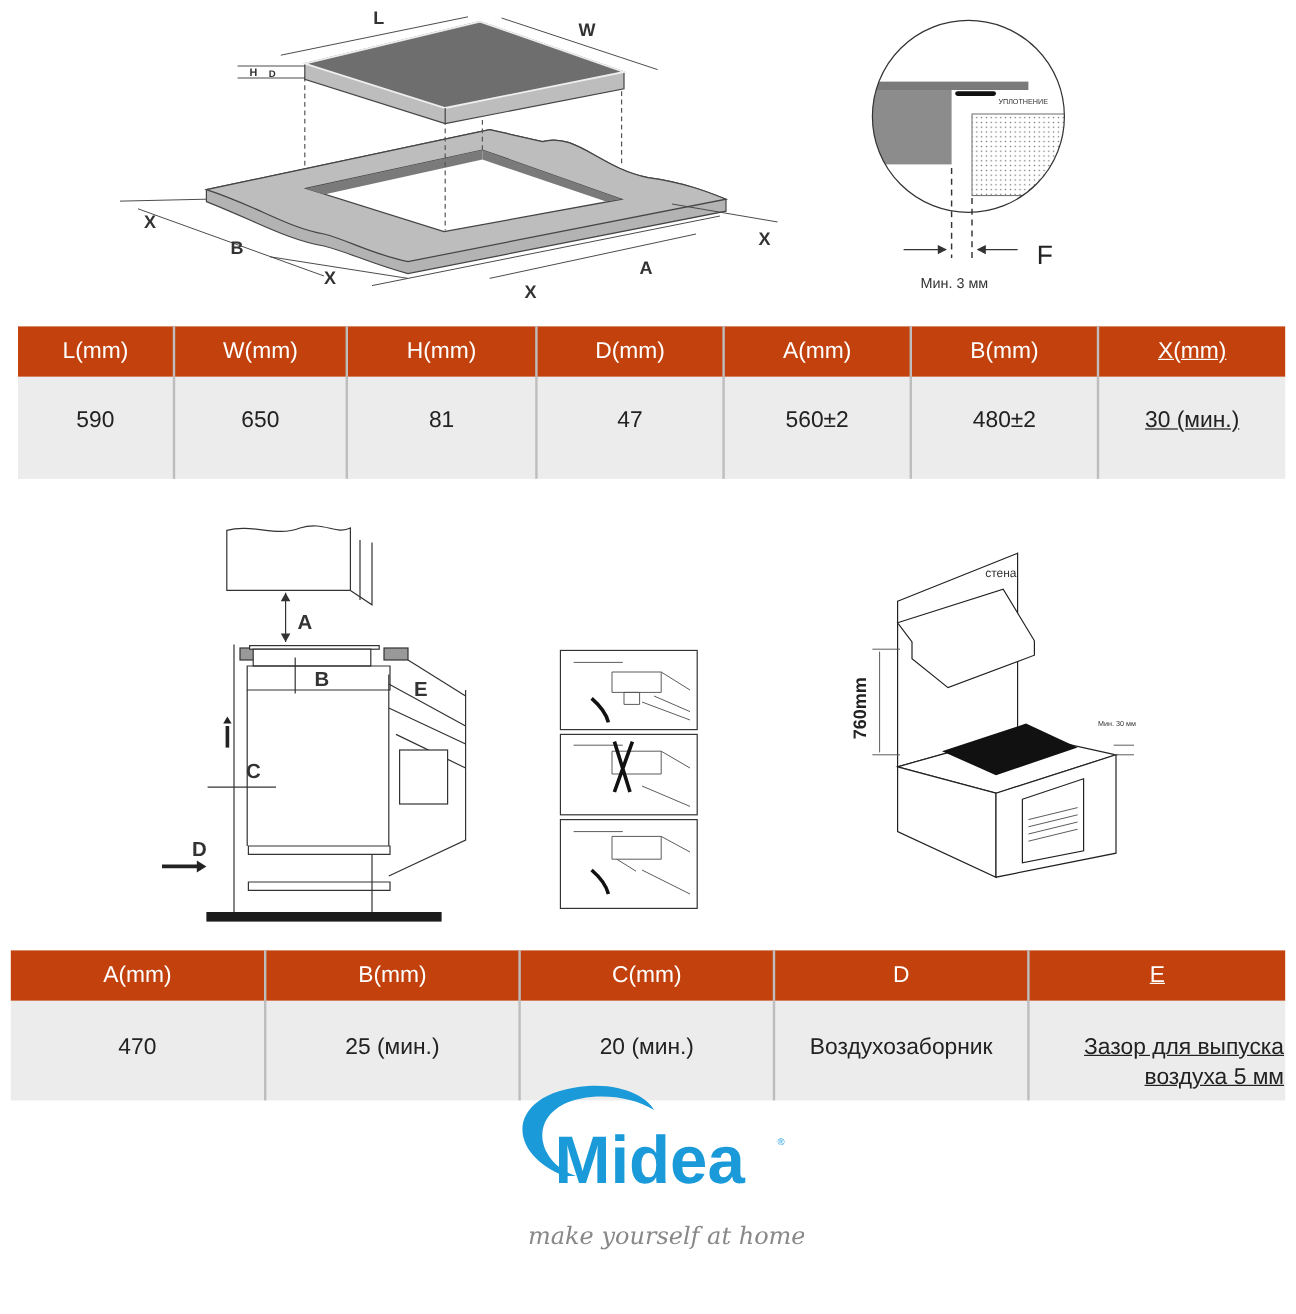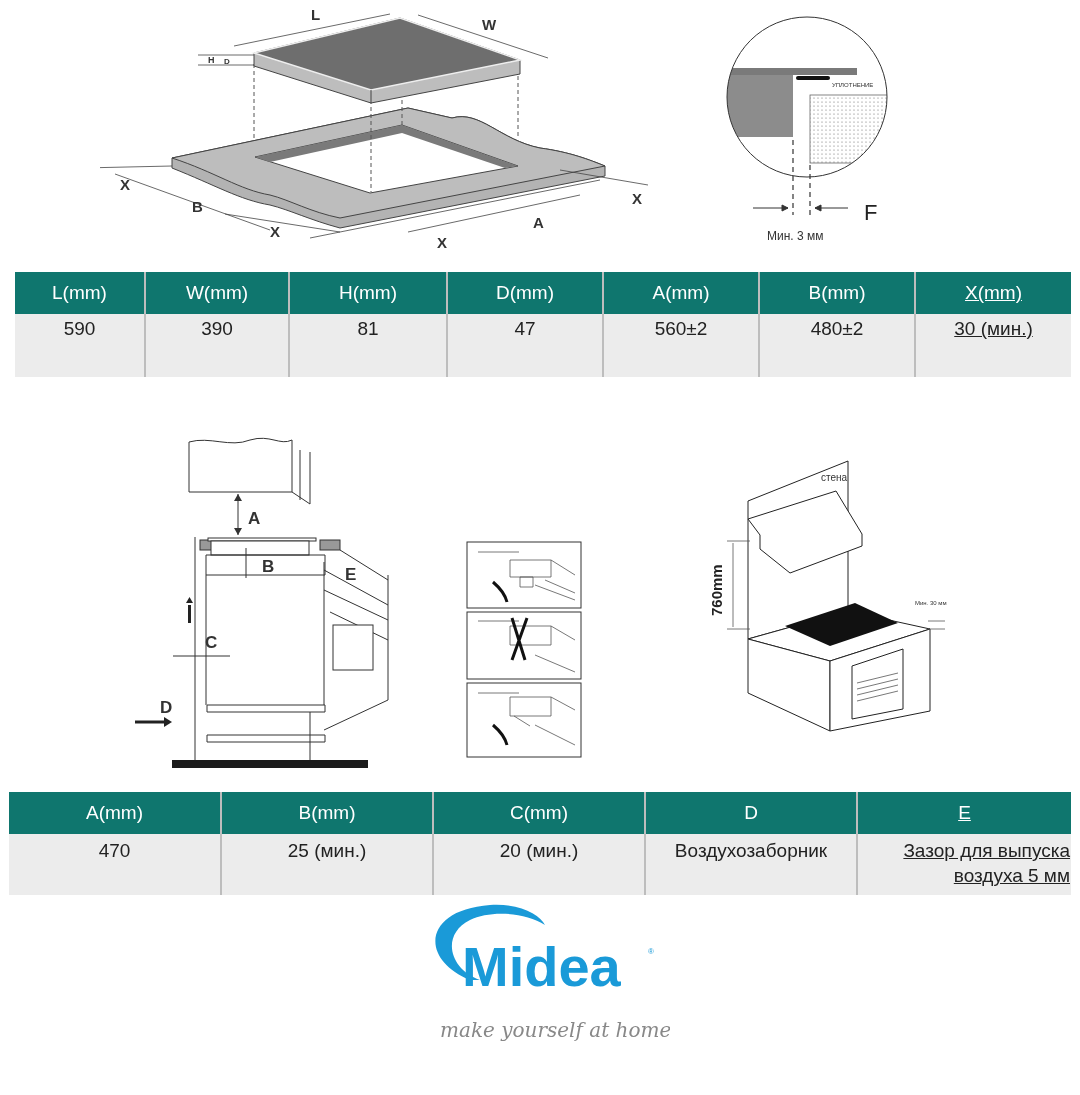--- a/index.html
+++ b/index.html
@@ -7,7 +7,7 @@
   .abs { position:absolute; }
   svg { display:block; }
   .spec-table { position:absolute; border-collapse:collapse; table-layout:fixed; }
-  .spec-table th { background:#0f766e; color:#fff; font-weight:normal; font-size:19px; height:42px; border-right:2px solid #bdbdbd; text-align:center; padding:0; }
+  .spec-table th { background:#c2410c; color:#fff; font-weight:normal; font-size:19px; height:42px; border-right:2px solid #bdbdbd; text-align:center; padding:0; }
   .spec-table td { background:#ececec; font-size:19px; vertical-align:top; text-align:center; border-right:2px solid #bdbdbd; padding-top:4px; color:#222; }
   .spec-table th:last-child, .spec-table td:last-child { border-right:none;text-decoration:underline; }
   .t1 td { height:58px; }

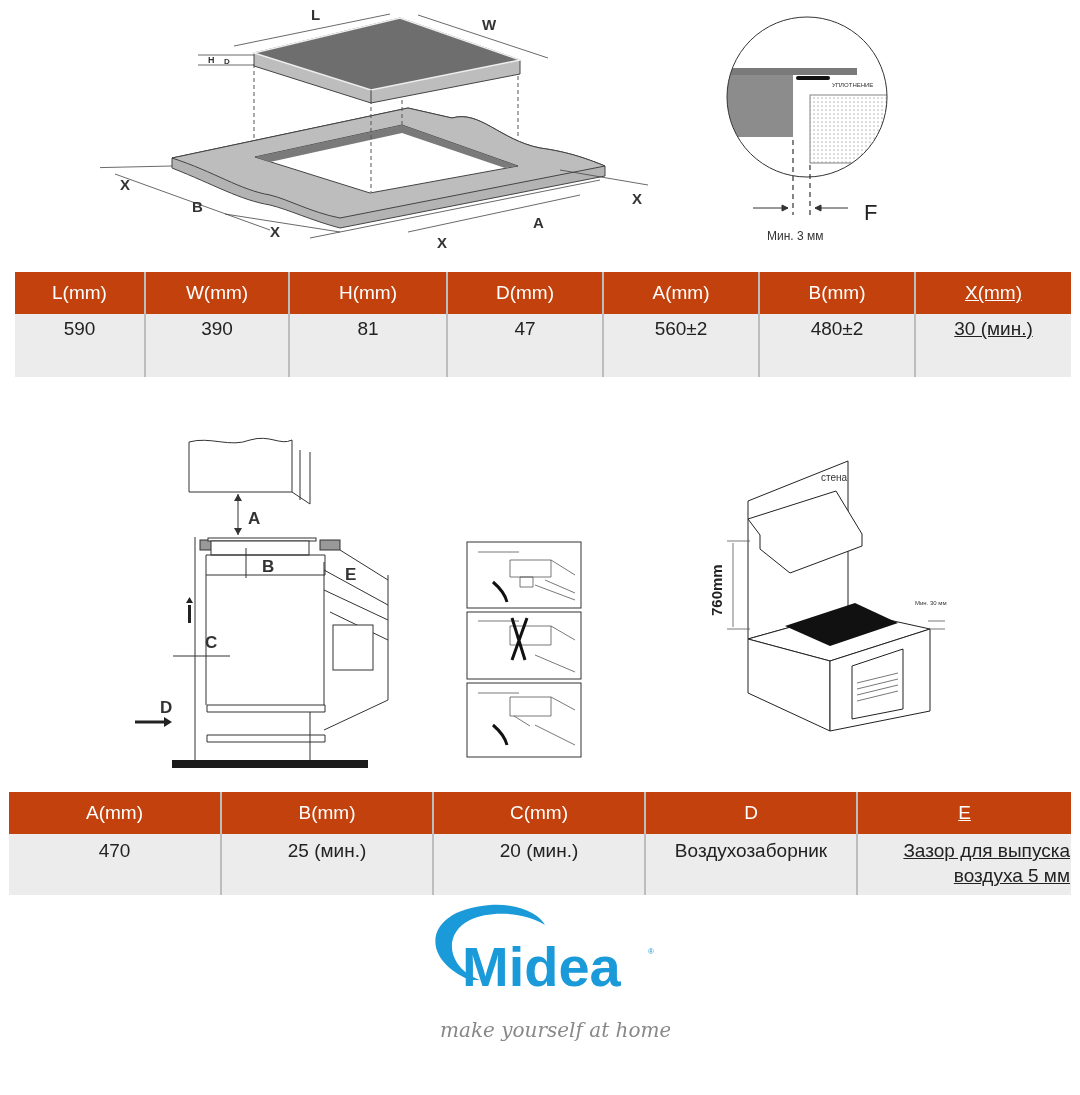--- a/index.html
+++ b/index.html
@@ -8,7 +8,7 @@
   svg { display:block; }
   .spec-table { position:absolute; border-collapse:collapse; table-layout:fixed; }
   .spec-table th { background:#c2410c; color:#fff; font-weight:normal; font-size:19px; height:42px; border-right:2px solid #bdbdbd; text-align:center; padding:0; }
-  .spec-table td { background:#ececec; font-size:19px; vertical-align:top; text-align:center; border-right:2px solid #bdbdbd; padding-top:4px; color:#222; }
+  .spec-table td { background:#ececec; font-size:19px; vertical-align:top; text-align:center; border-right:2px solid #bdbdbd; padding-top:26px; color:#222; }
   .spec-table th:last-child, .spec-table td:last-child { border-right:none;text-decoration:underline; }
   .t1 td { height:58px; }
   .t2 td { height:56px; line-height:25px; }

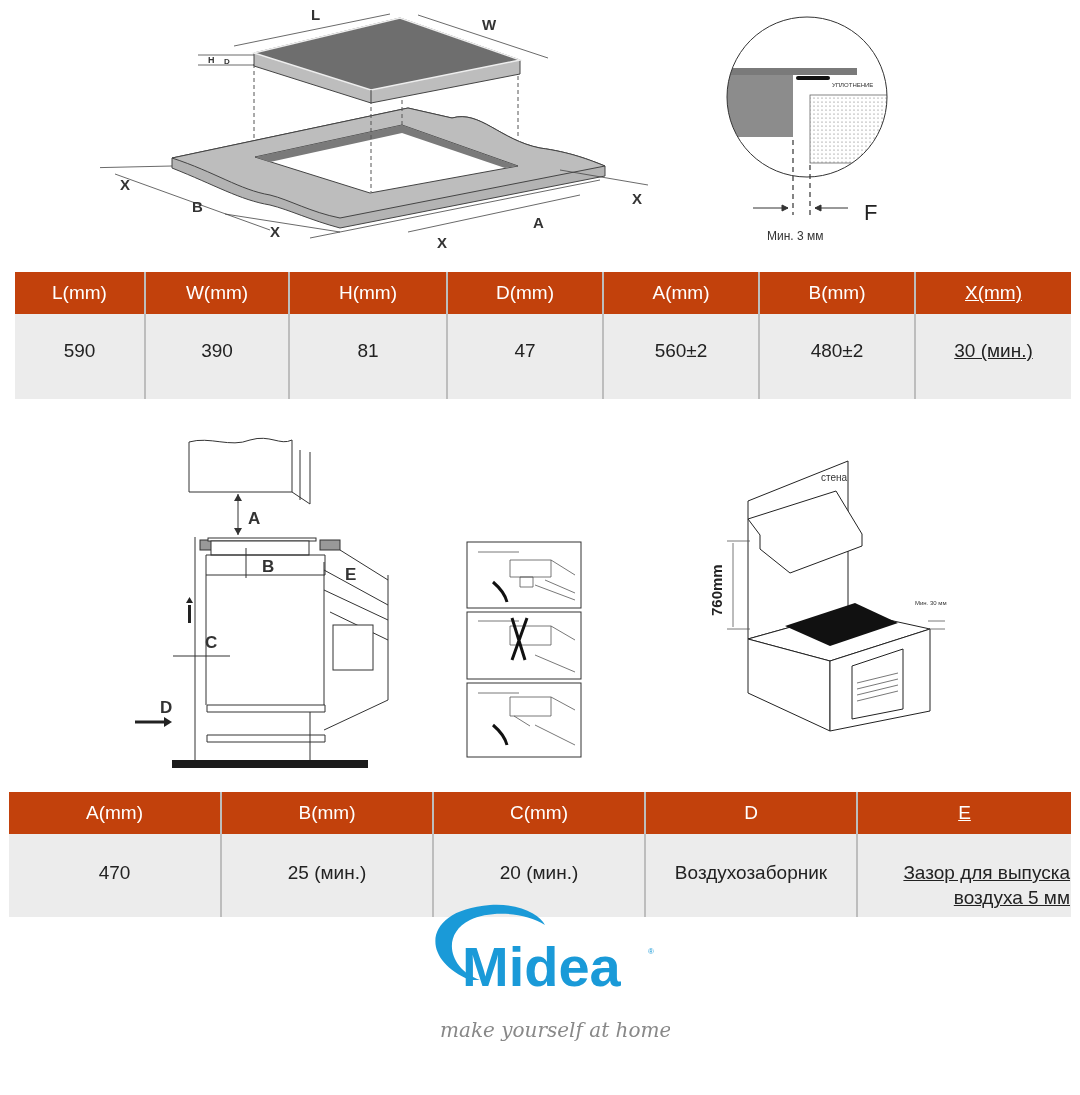--- a/index.html
+++ b/index.html
@@ -123,7 +123,7 @@
   <tbody>
     <tr>
       <td>590</td>
-      <td>390</td>
+      <td>650</td>
       <td>81</td>
       <td>47</td>
       <td>560±2</td>

